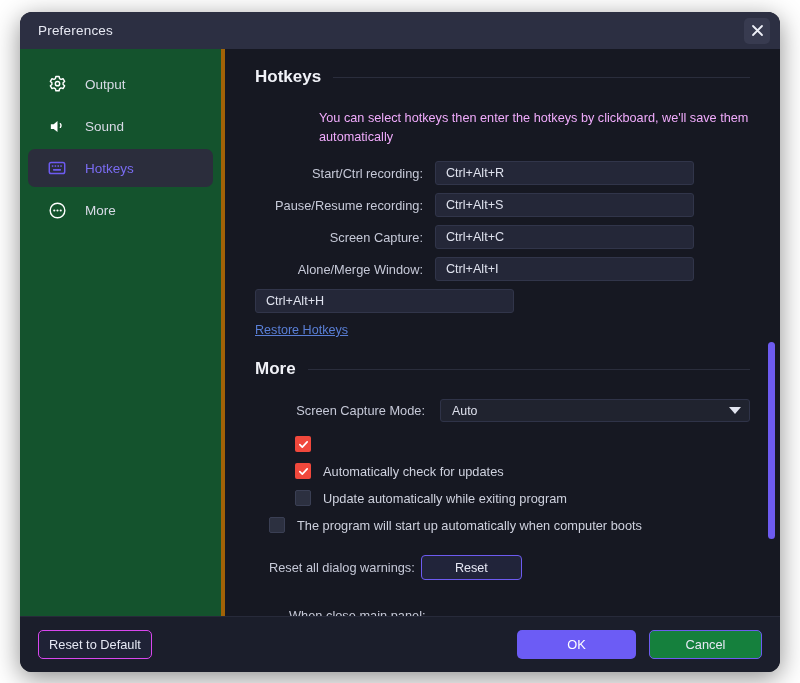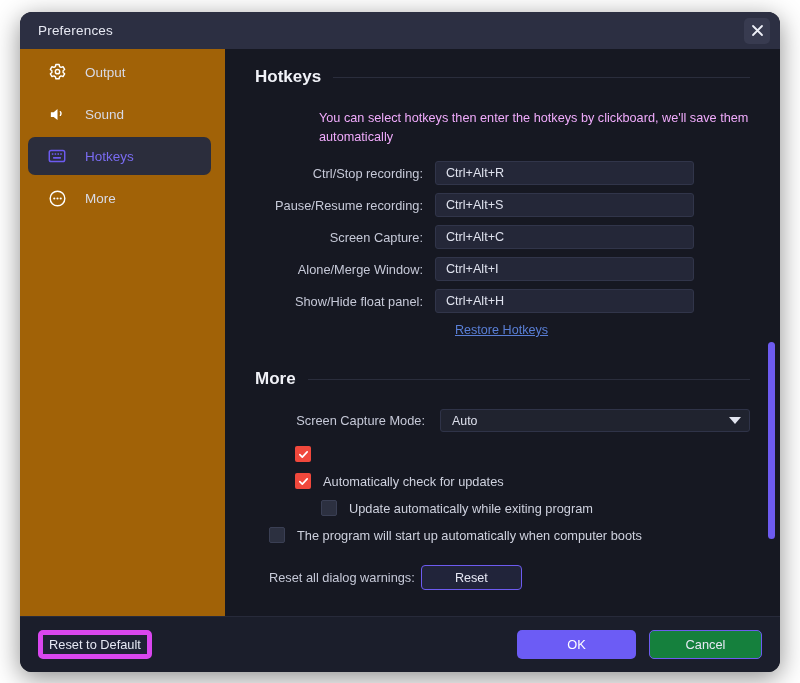--- a/index.html
+++ b/index.html
@@ -62,8 +62,9 @@
   #sidebar {
     width: 205px;
     flex: 0 0 205px;
-    background: #a16207;
-    border-right: 6px solid #a16207;
+    background: #14532d;
+    border-right: 4px solid #a16207;
+    padding-top: 12px;
   }
   .side-item {
     height: 38px;

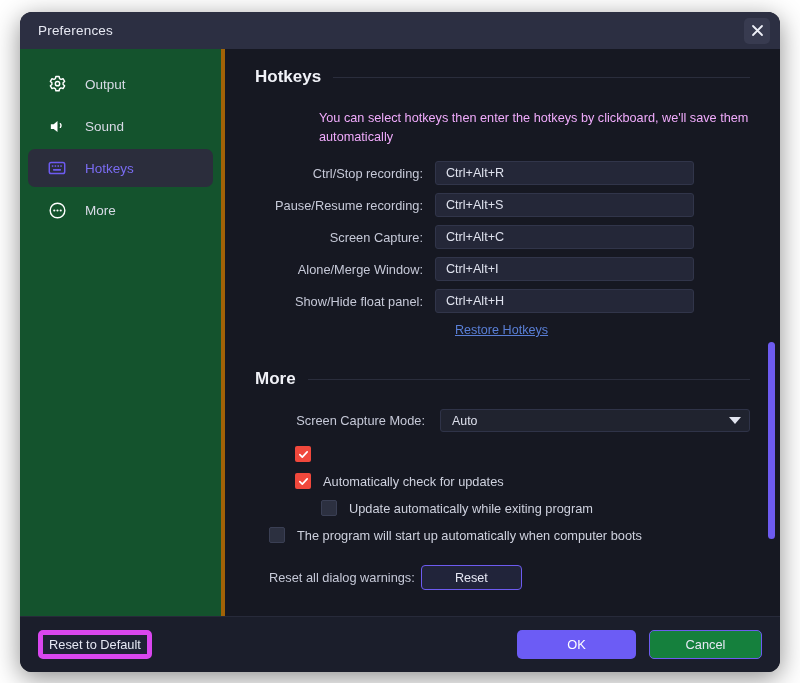--- a/index.html
+++ b/index.html
@@ -392,7 +392,7 @@
         <div class="intro">You can select hotkeys then enter the hotkeys by clickboard, we'll save them automatically</div>
 
         <div class="hk-row">
-          <div class="hk-label">Ctrl/Stop recording:</div>
+          <div class="hk-label">Start/Ctrl recording:</div>
           <div class="hk-input">Ctrl+Alt+R</div>
         </div>
         <div class="hk-row">

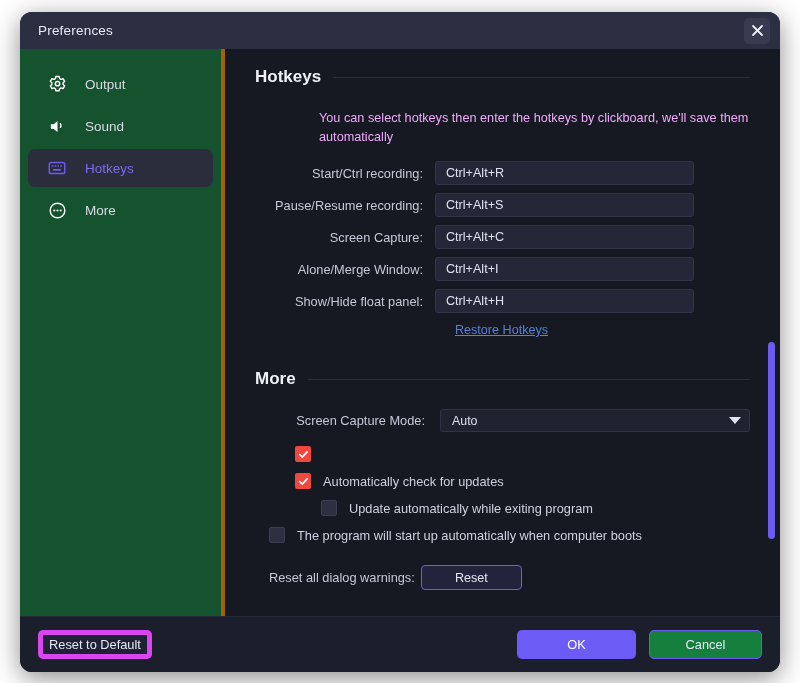--- a/index.html
+++ b/index.html
@@ -408,7 +408,6 @@
           <div class="hk-input">Ctrl+Alt+I</div>
         </div>
         <div class="hk-row">
-          <div class="hk-label">Show/Hide float panel:</div>
           <div class="hk-input">Ctrl+Alt+H</div>
         </div>
 

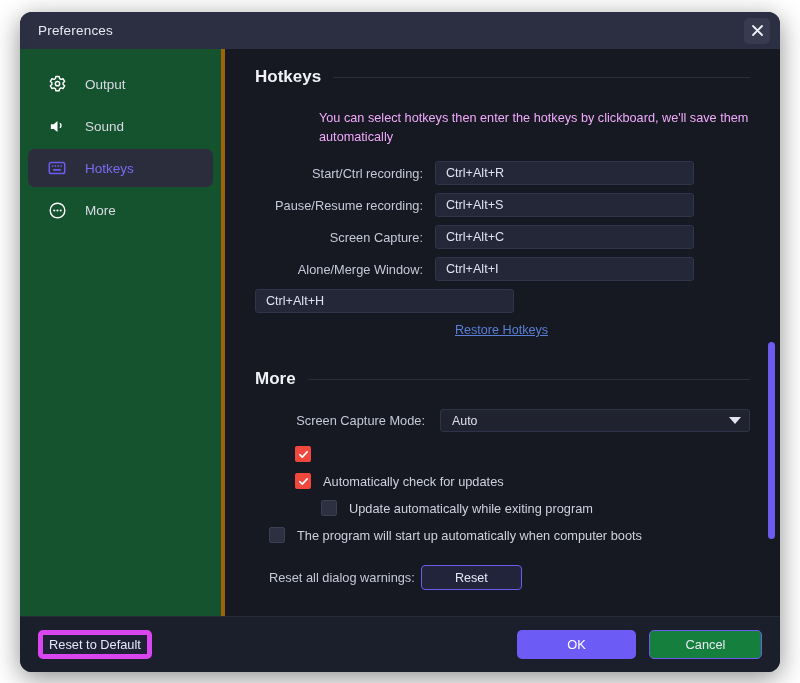--- a/index.html
+++ b/index.html
@@ -160,10 +160,10 @@
 
   .restore-row {
     display: flex;
-    justify-content: center;
+    justify-content: flex-start;
     padding-right: 2px;
     margin-top: 10px;
-    margin-bottom: 32px;
+    margin-bottom: 22px;
   }
   #restore-link {
     color: #5a7fd6;

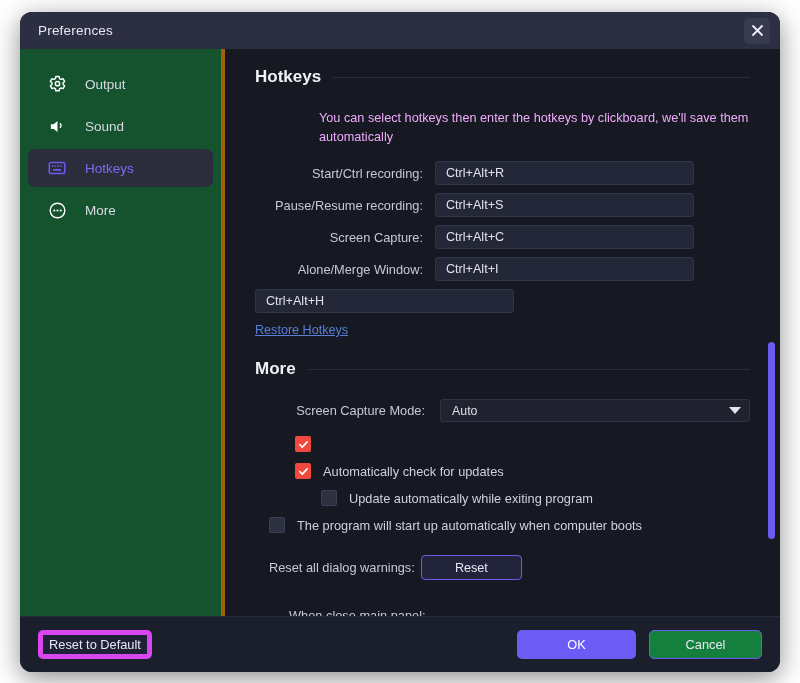--- a/index.html
+++ b/index.html
@@ -216,7 +216,7 @@
     cursor: pointer;
   }
   .cb-row.lvl0 { margin-left: 40px; }
-  .cb-row.lvl1 { margin-left: 66px; }
+  .cb-row.lvl1 { margin-left: 40px; }
   .cb-row.lvl2 { margin-left: 14px; }
   .cb {
     width: 16px; height: 16px;

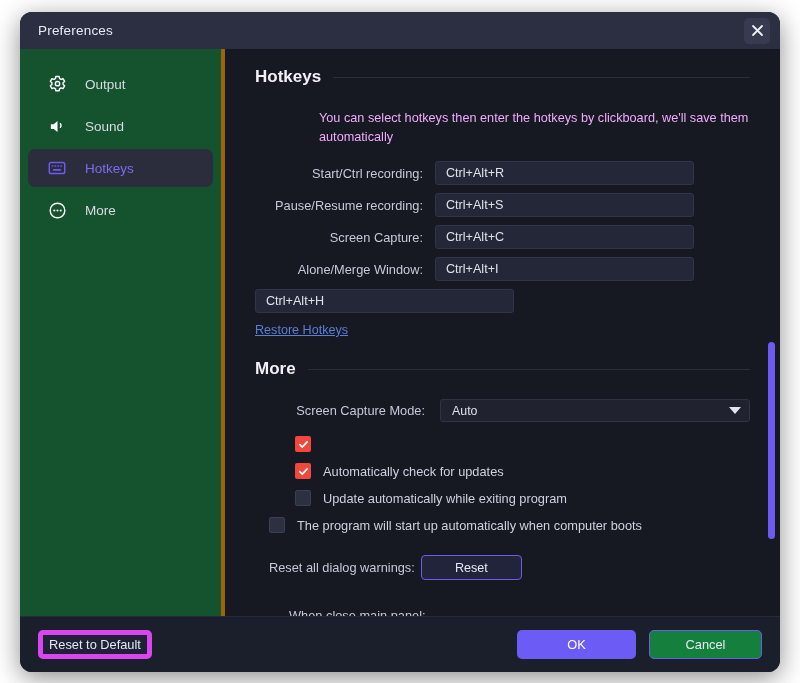--- a/index.html
+++ b/index.html
@@ -295,7 +295,7 @@
   }
   #reset-default-btn {
     width: 114px;
-    border: 5px solid #d946ef;
+    border: 1px solid #d946ef;
     background: #1f2236;
     color: #e6e8f4;
   }

